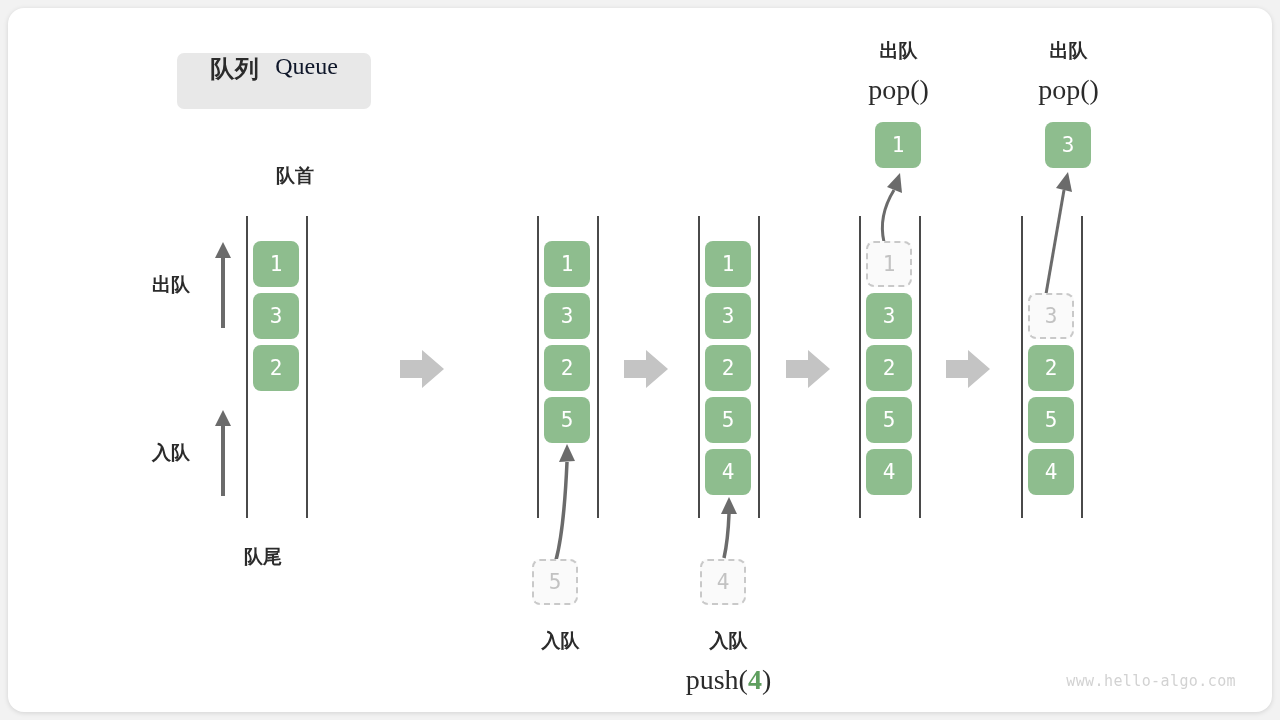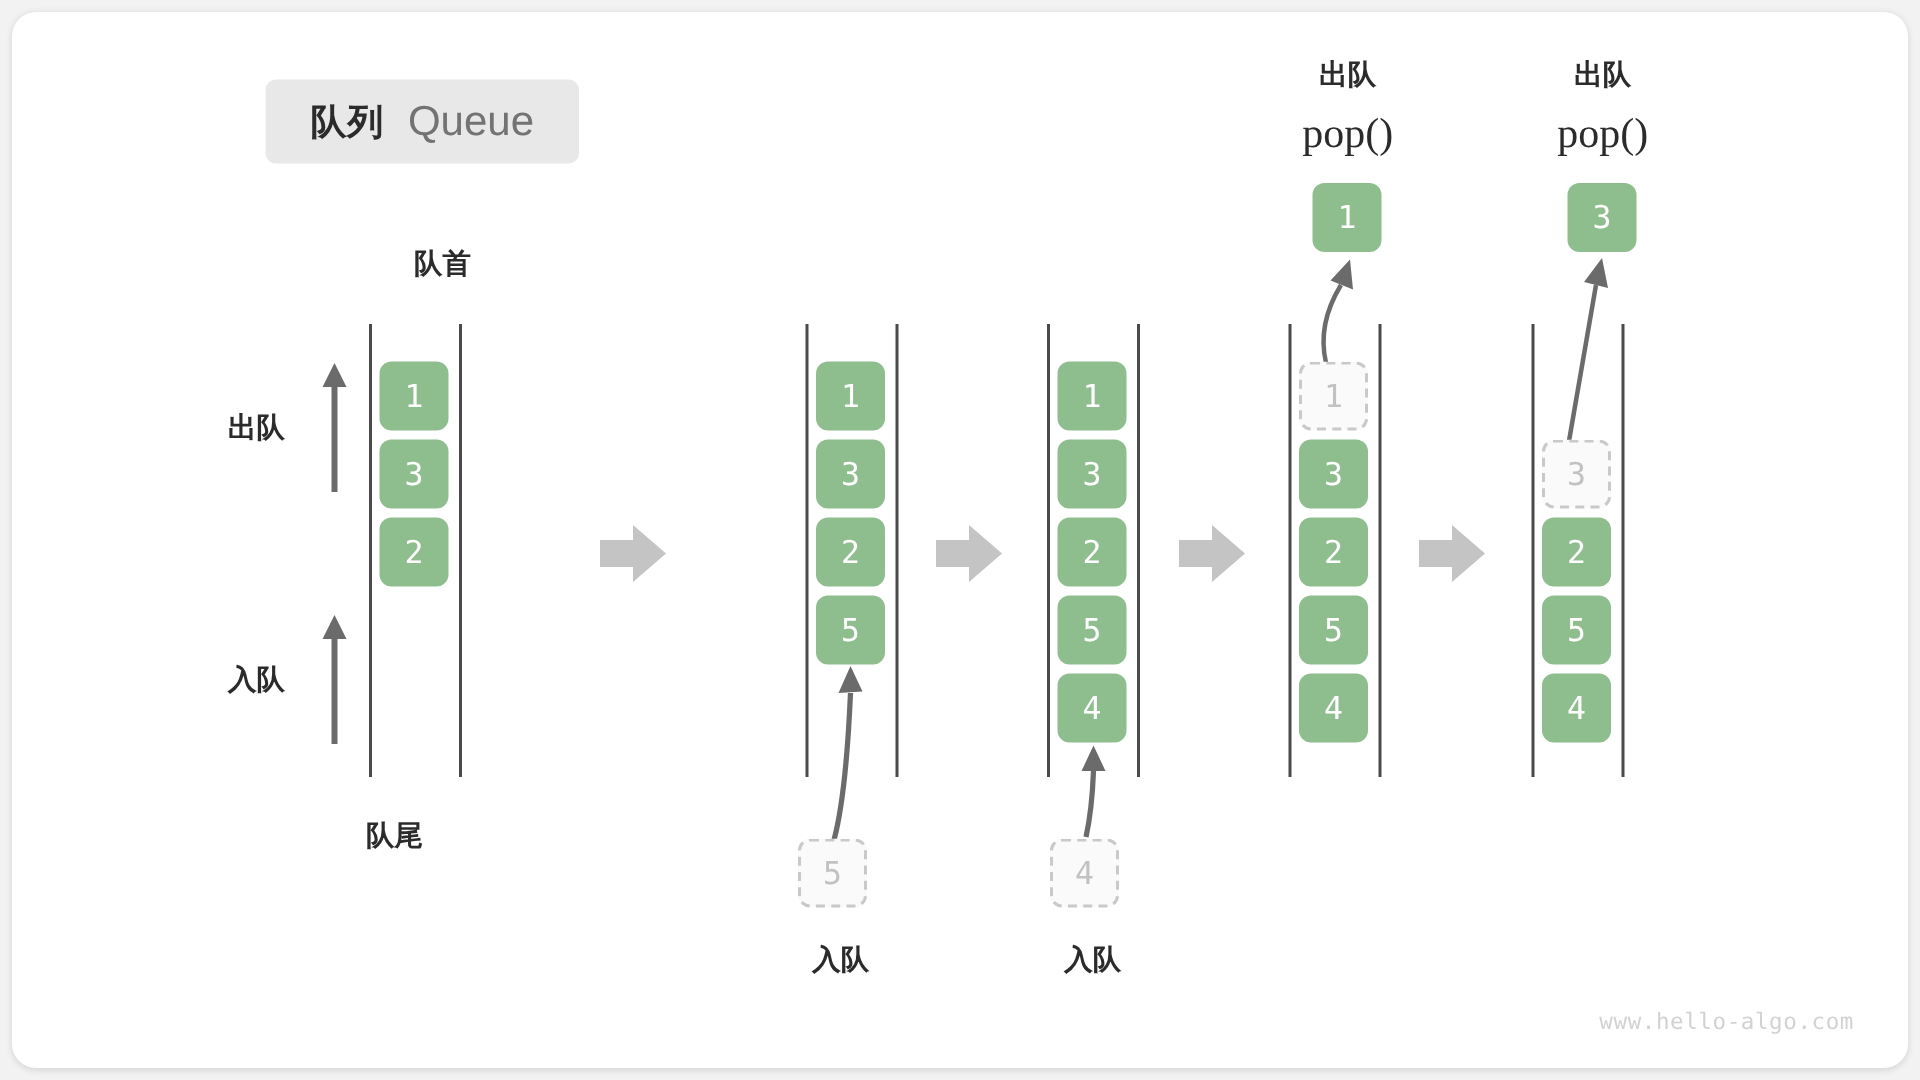--- a/index.html
+++ b/index.html
@@ -30,11 +30,10 @@
   
   #title-badge {
     left: 169px; top: 45px;
-    width: 209px; height: 56px;
+    width: 194px; height: 56px;
     background: #e8e8e8;
     border-radius: 7px;
     display: flex;
-    align-items: center;
     justify-content: center;
     gap: 16px;
   }

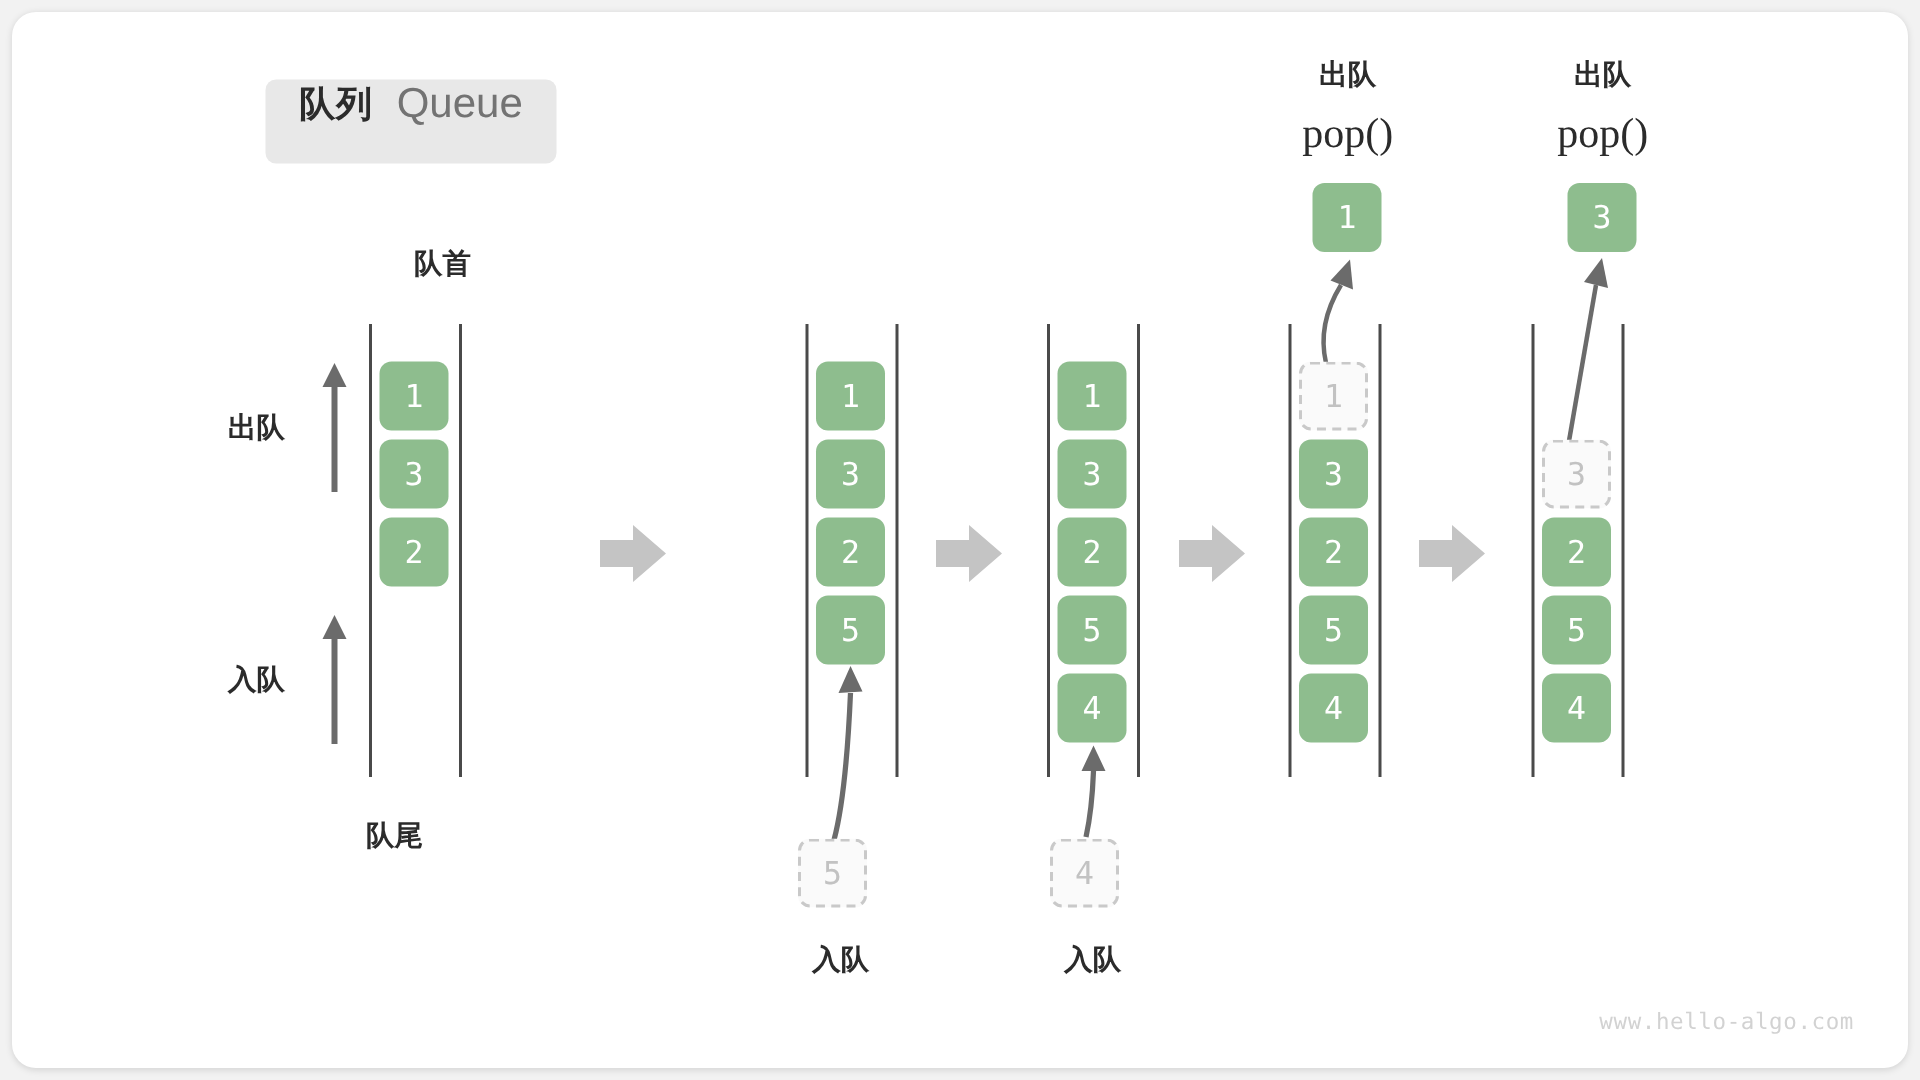--- a/index.html
+++ b/index.html
@@ -44,9 +44,9 @@
     letter-spacing: 0.5px;
   }
   #title-badge .en {
-    font-family: Liberation Sans, sans-serif;
-    font-size: 28px;
-    color: #737373;
+    font-family: Liberation Serif, serif;
+    font-size: 24px;
+    color: #0f172a;
   }
 
   

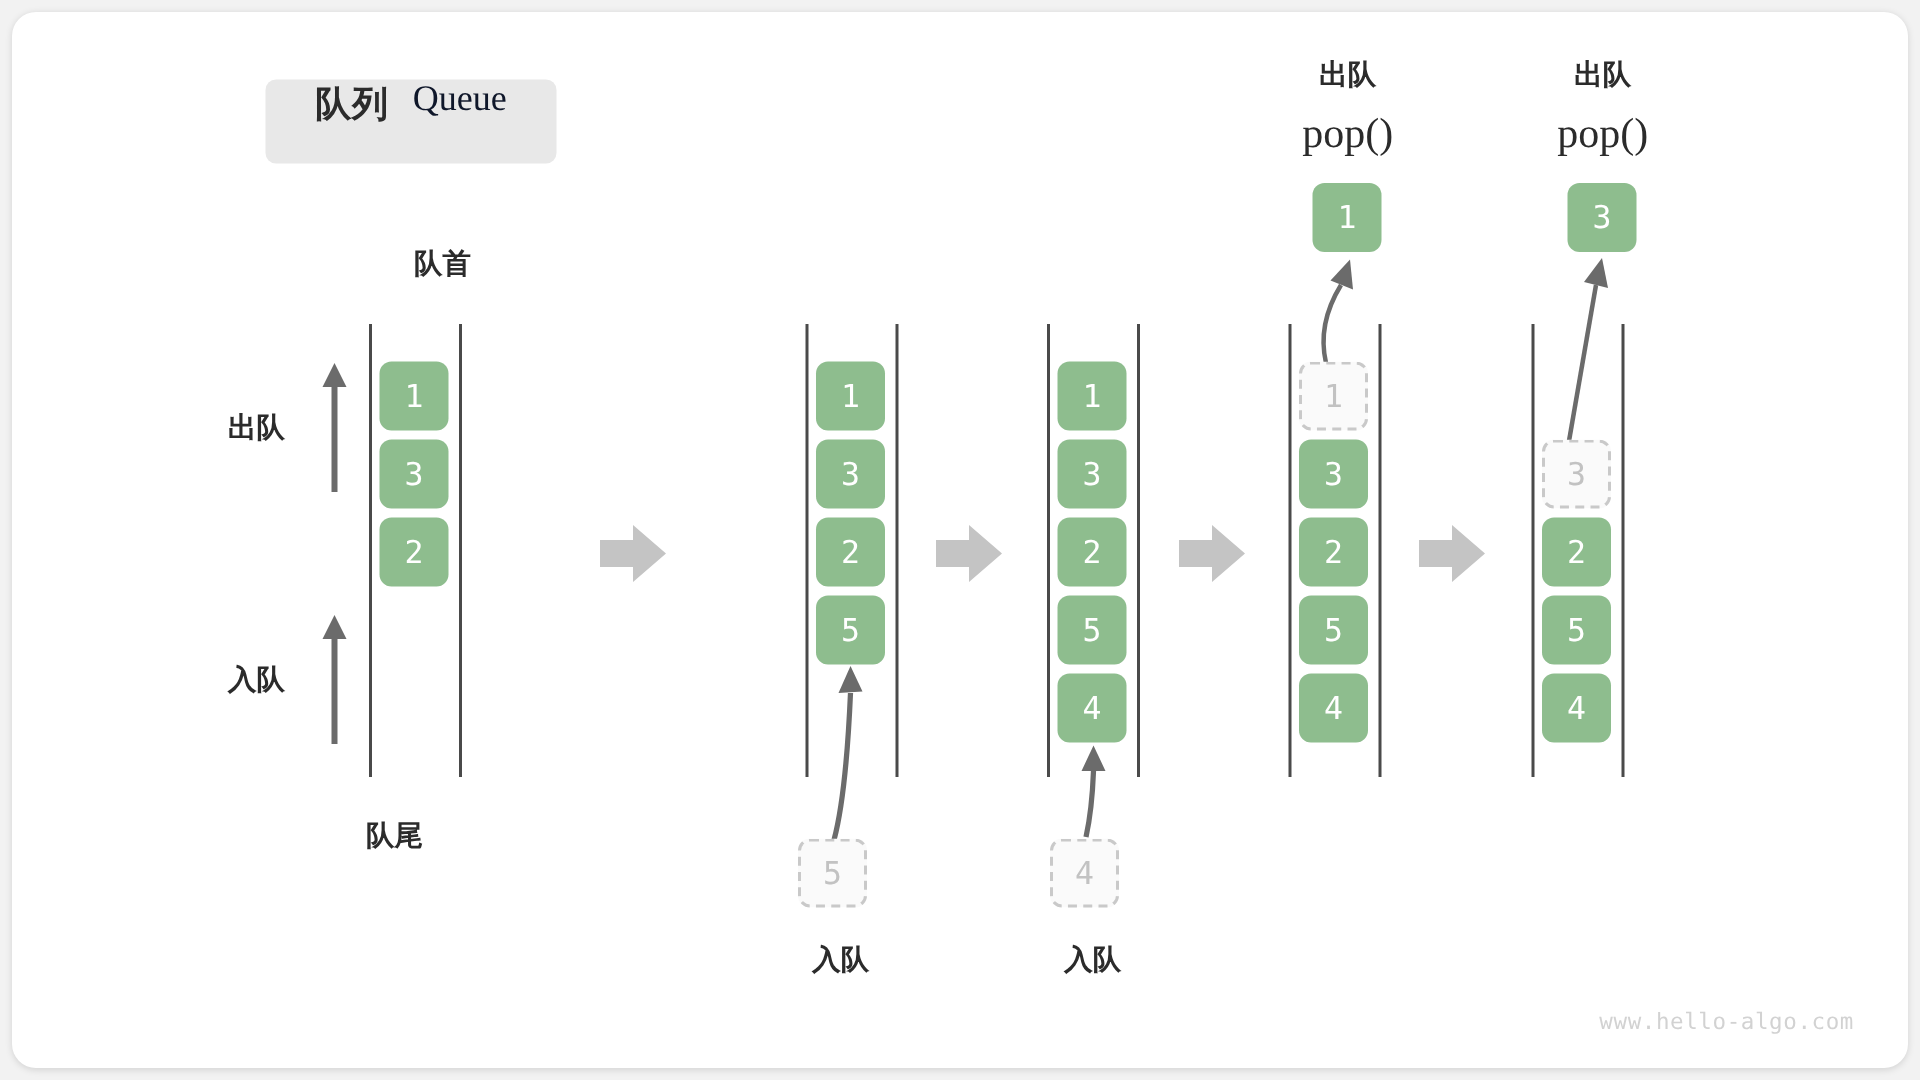--- a/index.html
+++ b/index.html
@@ -183,6 +183,7 @@
 
     <div class="abs op-label" style="left:638px; top:618px; width:165px;">
       <div class="lab-cn">入队</div>
+      <div class="lab-mono"><span>push(</span><span class="num">4</span><span>)</span></div>
     </div>
 
     <svg class="abs" style="left:778px; top:342px;" width="46" height="38">

